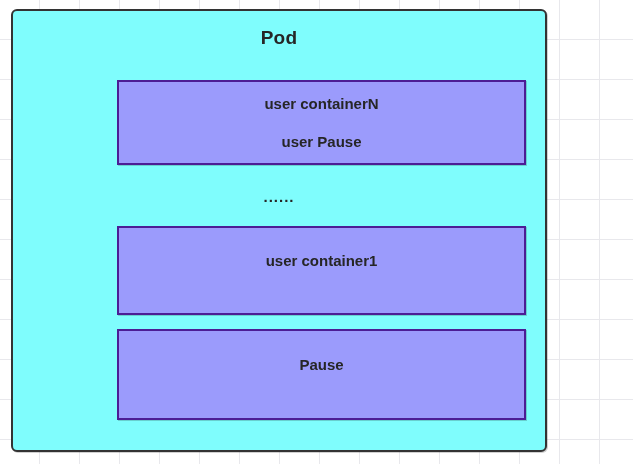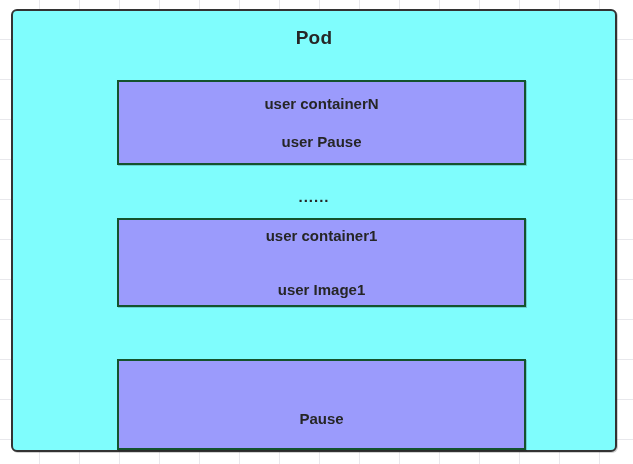--- a/index.html
+++ b/index.html
@@ -35,7 +35,7 @@
     position: absolute;
     left: 11px;
     top: 9px;
-    width: 606px;
+    width: 536px;
     height: 443px;
     box-sizing: border-box;
     background-color: #7ffdfd;

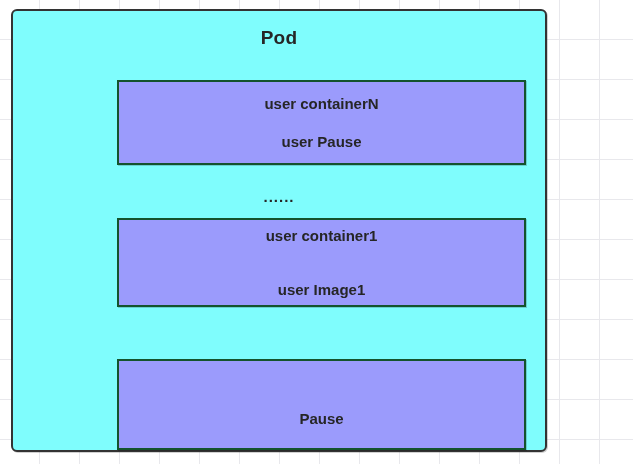--- a/index.html
+++ b/index.html
@@ -63,7 +63,7 @@
     width: 409px;
     box-sizing: border-box;
     background-color: #9b9bfc;
-    border: 2px solid #14532d;
+    border: 2px solid #4c1d95;
     display: flex;
     flex-direction: column;
     align-items: center;

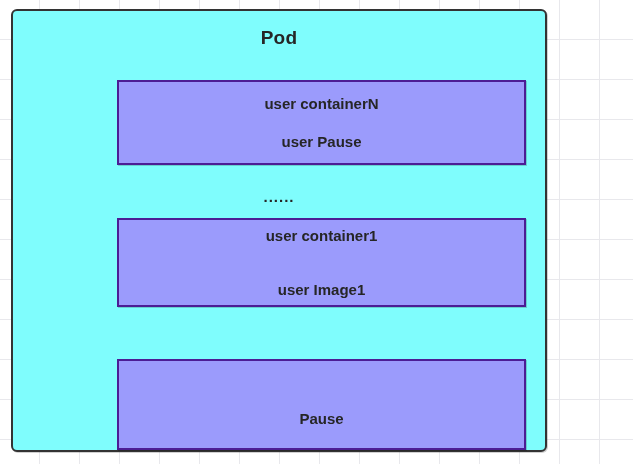--- a/index.html
+++ b/index.html
@@ -90,7 +90,7 @@
     height: 85px;
   }
   #container-box-1 {
-    top: 207px;
+    top: 215px;
     height: 89px;
     gap: 16px;
   }

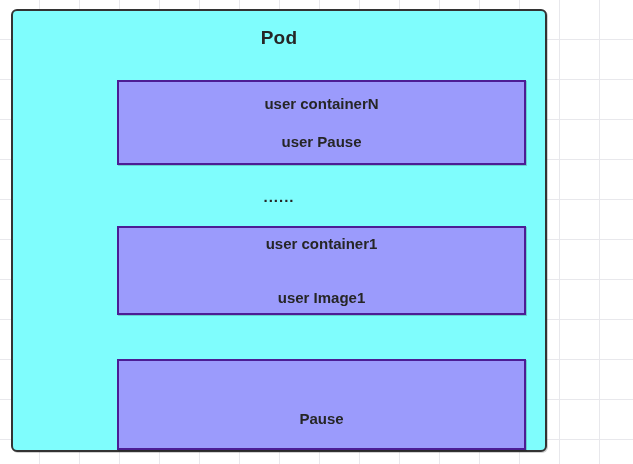--- a/index.html
+++ b/index.html
@@ -130,7 +130,6 @@
 
   <div id="container-box-1" class="container-box">
     <div class="box-line primary">user container1</div>
-    <div class="box-line secondary">user Image1</div>
   </div>
 
   <div id="container-box-pause" class="container-box">

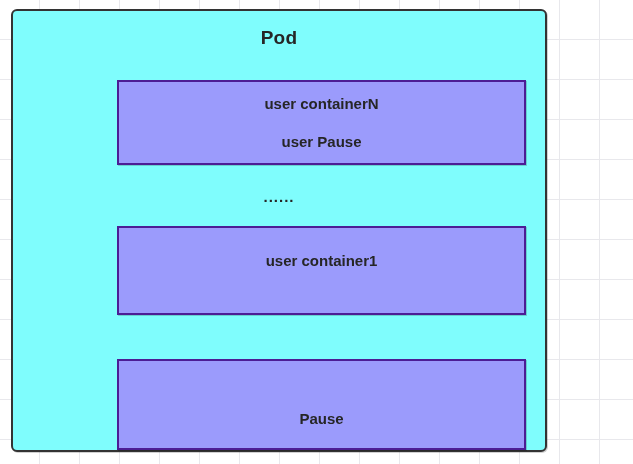--- a/index.html
+++ b/index.html
@@ -95,9 +95,8 @@
     gap: 16px;
   }
   #container-box-pause {
-    top: 348px;
+    top: 318px;
     height: 91px;
-    justify-content: flex-end;
   }
 
   #ellipsis-label {

